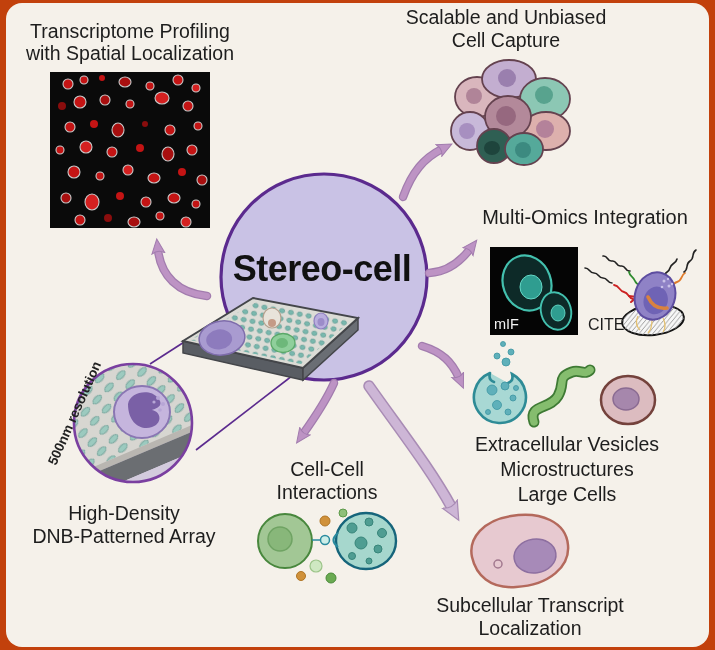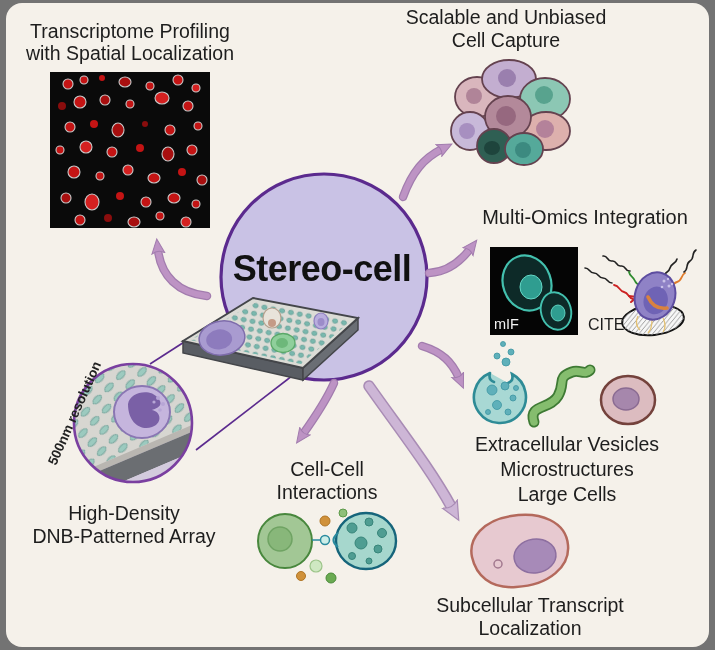--- a/index.html
+++ b/index.html
@@ -3,7 +3,7 @@
 <meta charset="utf-8">
 <style>
   html,body{margin:0;padding:0;background:#ffffff;}
-  .canvas{position:relative;width:715px;height:650px;background:#737373;overflow:hidden;
+  .canvas{position:relative;width:715px;height:650px;background:#c2410c;overflow:hidden;
           font-family:"Liberation Sans",sans-serif;}
   .panel{position:absolute;left:6px;top:3px;right:6px;bottom:3px;background:#f5f1ea;border-radius:16px;}
   svg.fig{position:absolute;left:0;top:0;}

